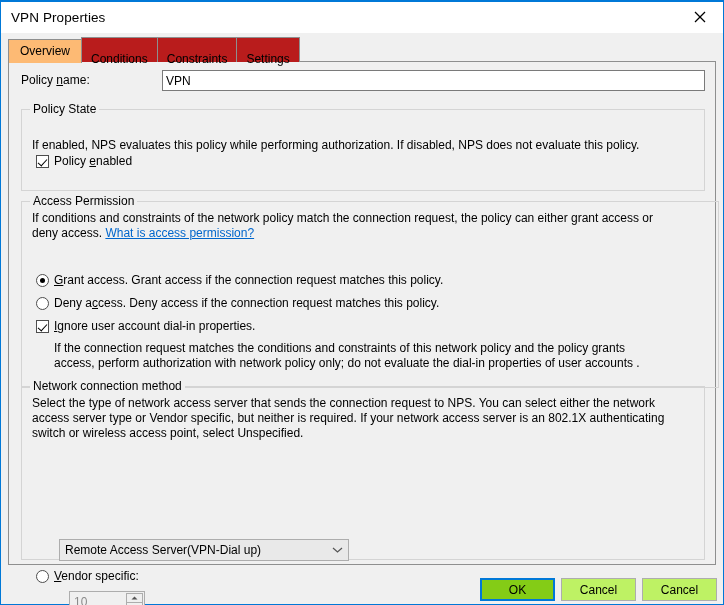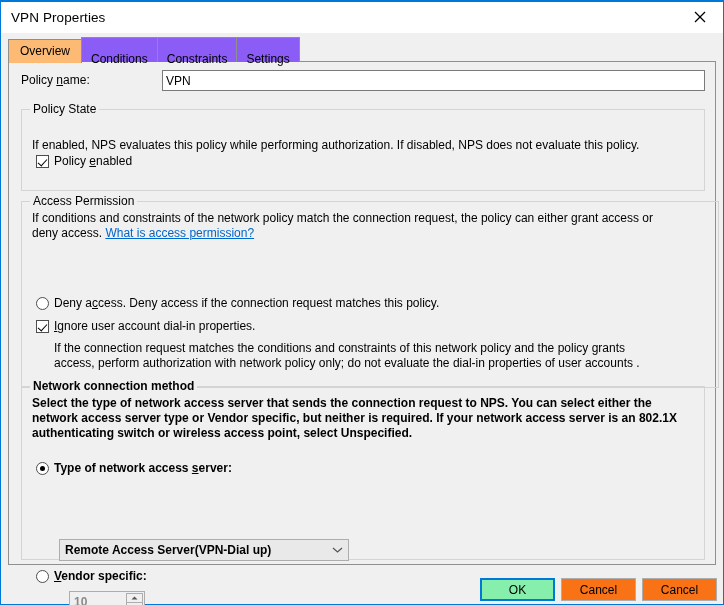--- a/index.html
+++ b/index.html
@@ -68,7 +68,7 @@
     box-sizing: border-box;
     border: 1px solid #8e8f8f;
     border-bottom: none;
-    background: #8b5cf6;
+    background: #b91c1c;
     height: 20px;
     line-height: 18px;
     padding: 12px 9px;

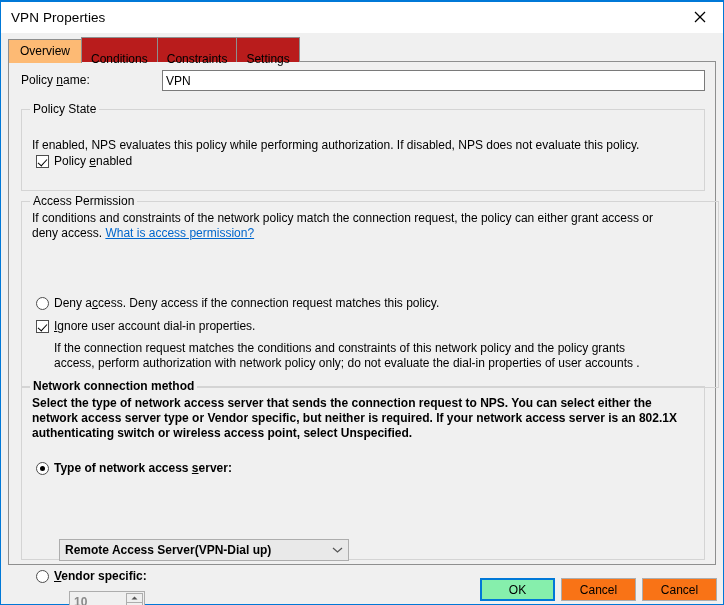--- a/index.html
+++ b/index.html
@@ -382,6 +382,10 @@
       <span class="group-text" style="left:10px; top:9px; width:650px;"><span>If conditions and constraints of the network policy match the connection request, the policy can either grant access or deny access.</span>
         <span class="hyperlink">What is access permission?</span></span>
 
+      <div class="radio-row" style="left:14px; top:71px;">
+        <span class="radio selected"></span>
+        <span class="radio-label"><span></span><span class="accel">G</span><span>rant access. Grant access if the connection request matches this policy.</span></span>
+      </div>
 
       <div class="radio-row" style="left:14px; top:94px;">
         <span class="radio"></span>

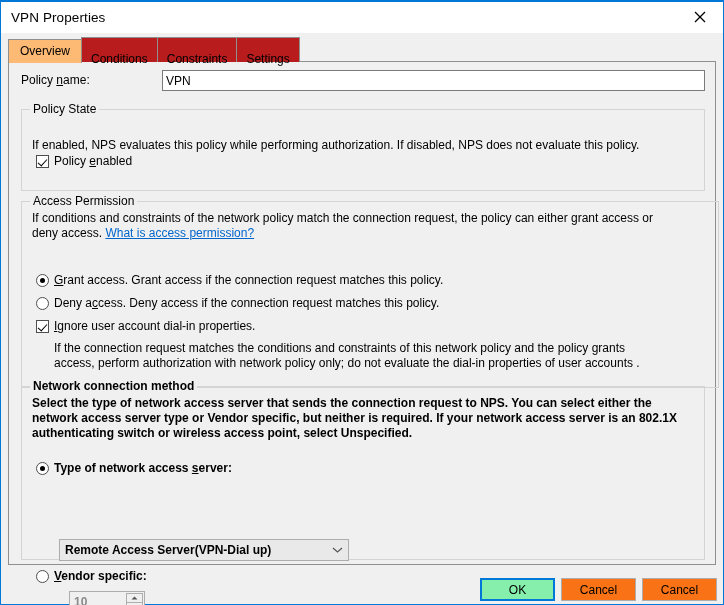--- a/index.html
+++ b/index.html
@@ -154,7 +154,7 @@
 
   #gb-policy-state { left: 12px; top: 47px; width: 684px; height: 82px; }
   #gb-access-perm  { left: 12px; top: 139px; width: 698px; height: 187px; }
-  #gb-netconn      { left: 12px; top: 324px; width: 684px; height: 174px; font-weight: bold; }
+  #gb-netconn      { left: 12px; top: 324px; width: 684px; height: 174px; }
 
   
   .cb-row {

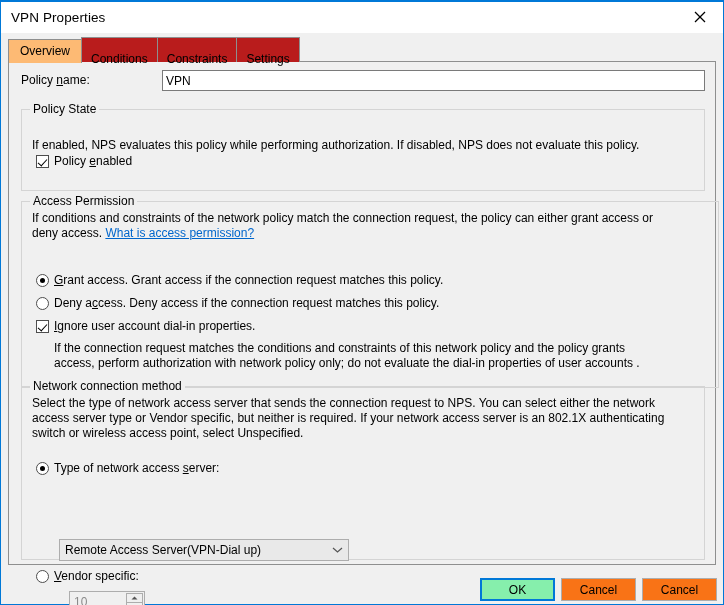--- a/index.html
+++ b/index.html
@@ -404,10 +404,6 @@
       <span class="group-legend">Network connection method</span>
       <span class="group-text" style="left:10px; top:9px; width:662px;">Select the type of network access server that sends the connection request to NPS. You can select either the network access server type or Vendor specific, but neither is required.  If your network access server is an 802.1X authenticating switch or wireless access point, select Unspecified.</span>
 
-      <div class="radio-row" style="left:14px; top:74px;">
-        <span class="radio selected"></span>
-        <span class="radio-label"><span>Type of network access </span><span class="accel">s</span><span>erver:</span></span>
-      </div>
 
       <div id="nas-combo">
         <span id="nas-combo-text">Remote Access Server(VPN-Dial up)</span>

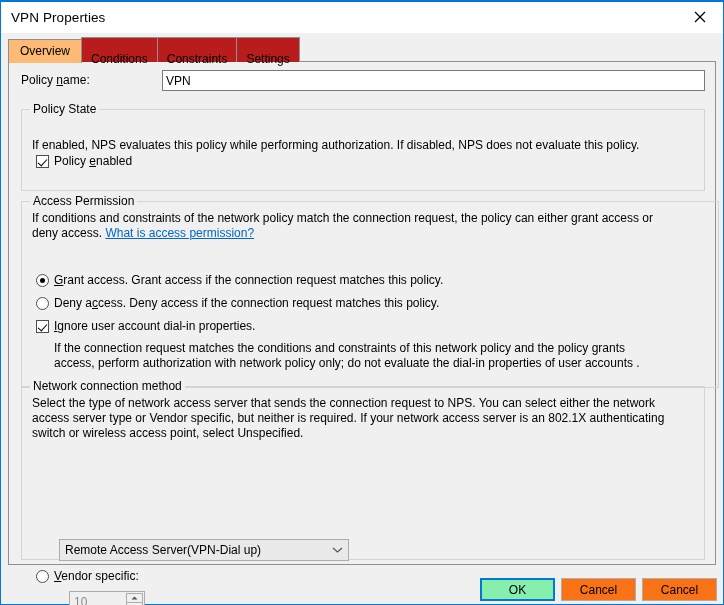--- a/index.html
+++ b/index.html
@@ -324,7 +324,7 @@
     left: 479px;
     top: 576px;
     border: 2px solid #0078d7;
-    background: #86efac;
+    background: #84cc16;
   }
   #btn-cancel { left: 560px; top: 576px; }
   #btn-apply  { left: 641px; top: 576px; }

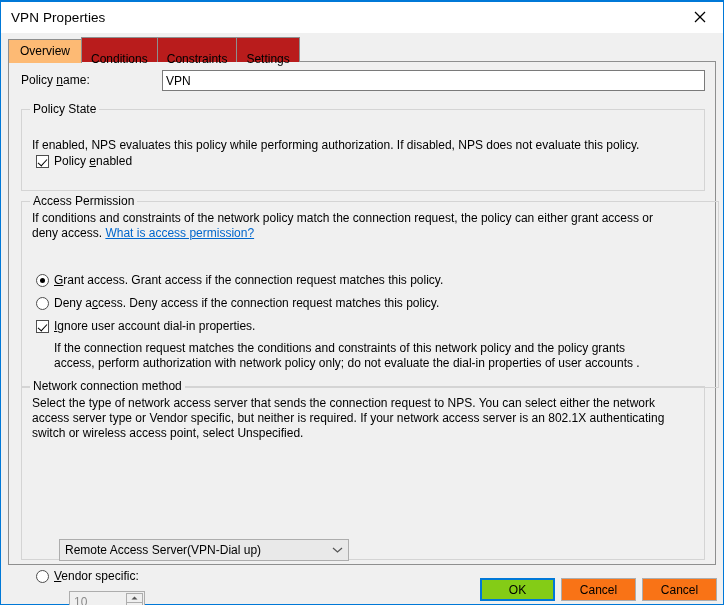--- a/index.html
+++ b/index.html
@@ -311,7 +311,7 @@
     width: 75px;
     height: 23px;
     border: 1px solid #adadad;
-    background: #f97316;
+    background: #bef264;
     font-family: "Liberation Sans", sans-serif;
     font-size: 12px;
     color: #000000;

